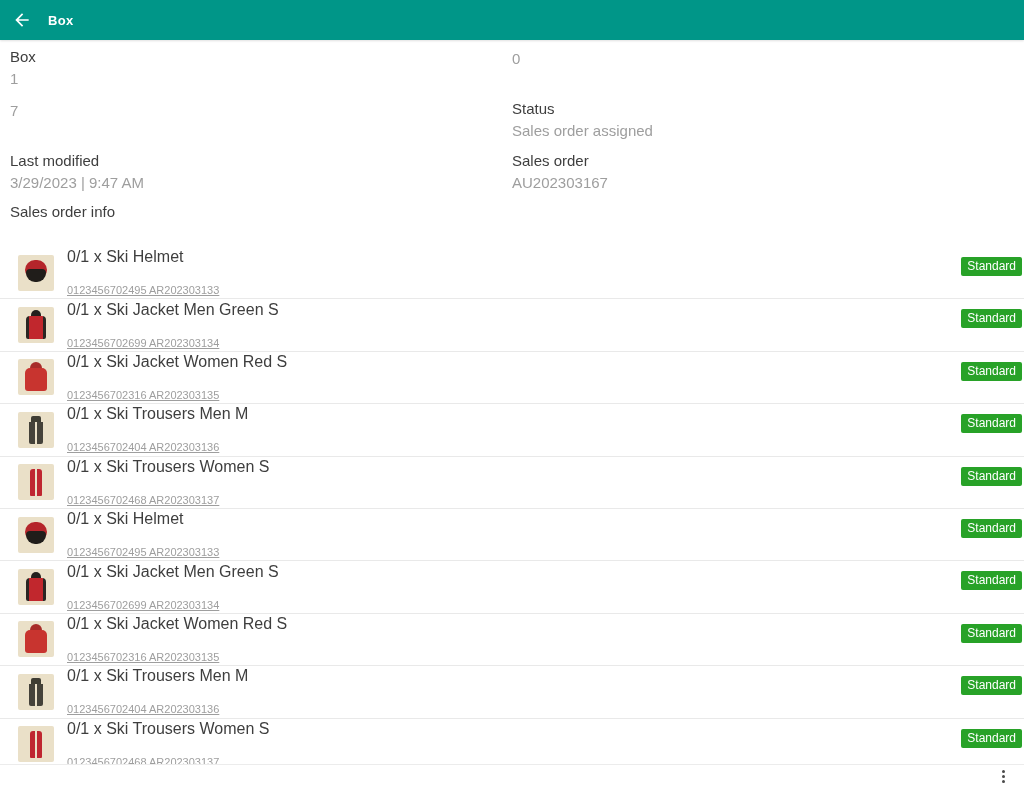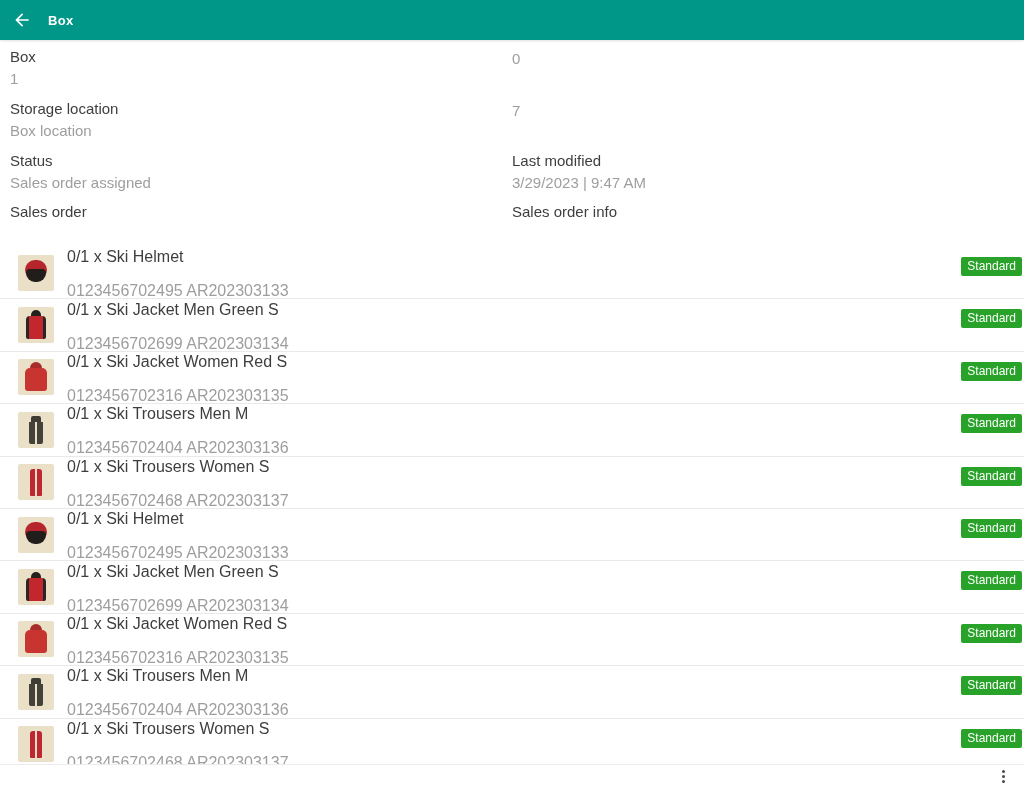--- a/index.html
+++ b/index.html
@@ -99,10 +99,6 @@
     <div class="fvalue">0</div>
   </div>
   <div class="field">
-    <div class="flabel">Storage location</div>
-    <div class="fvalue">Box location</div>
-  </div>
-  <div class="field">
     <div class="fvalue">7</div>
   </div>
   <div class="field">

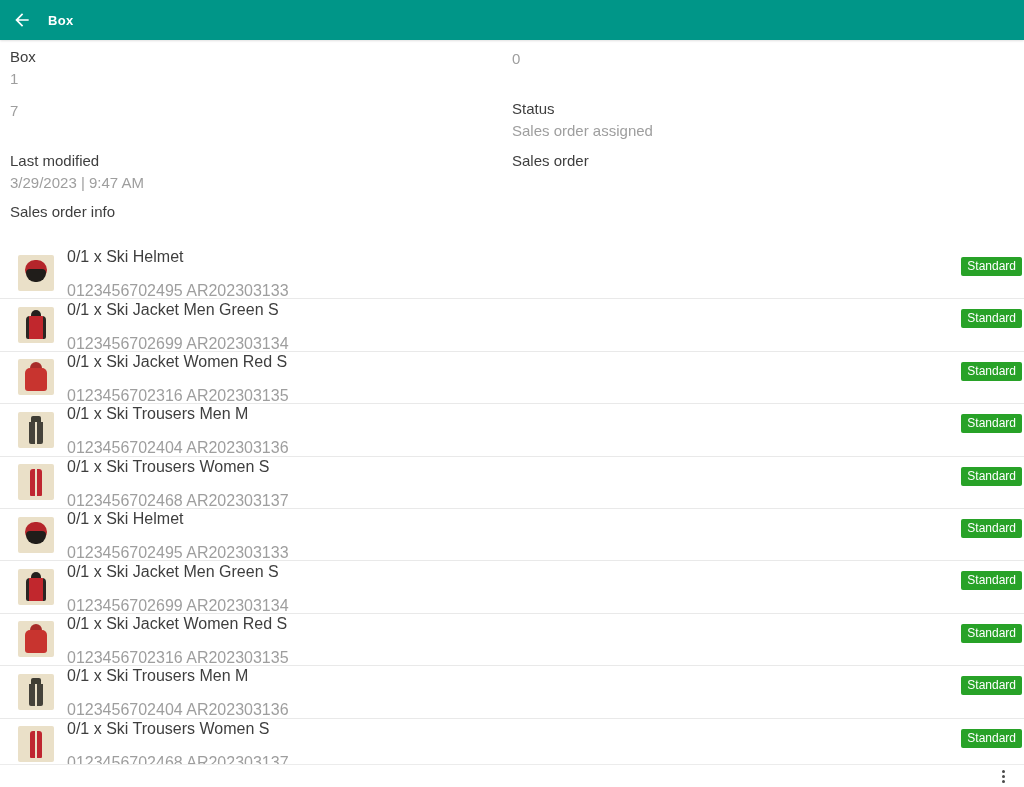--- a/index.html
+++ b/index.html
@@ -111,6 +111,7 @@
   </div>
   <div class="field">
     <div class="flabel">Sales order</div>
+    <div class="fvalue">AU202303167</div>
   </div>
   <div class="field">
     <div class="flabel">Sales order info</div>

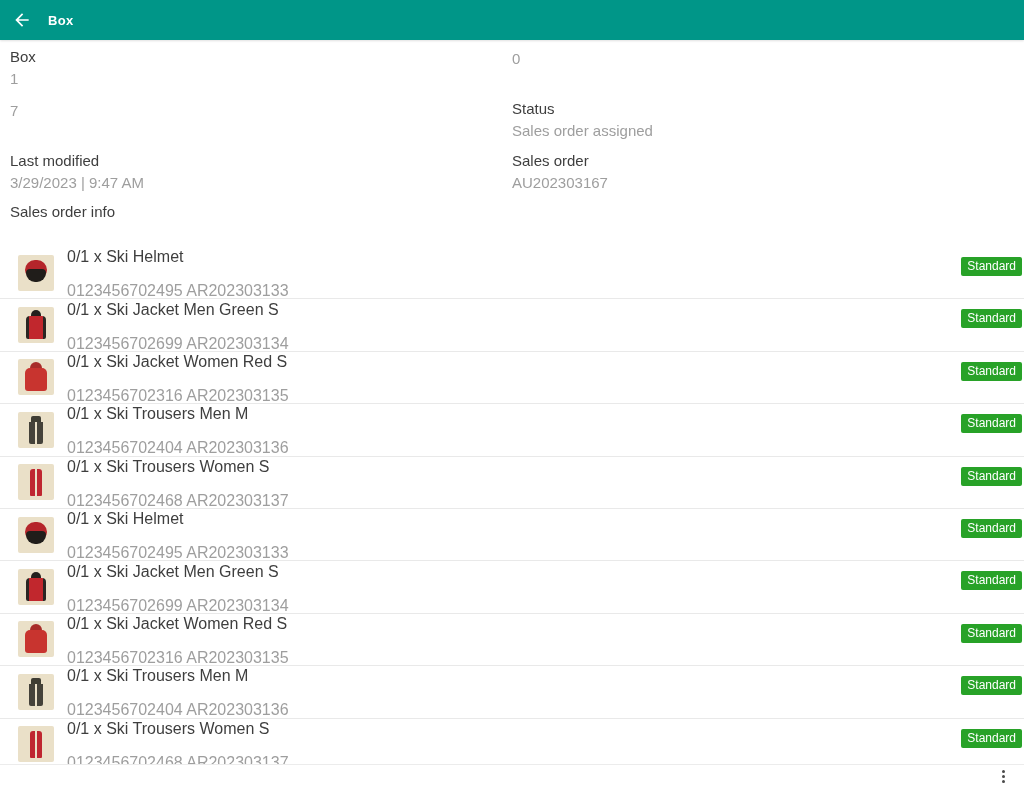--- a/index.html
+++ b/index.html
@@ -46,7 +46,7 @@
   }
   .item-text{margin-left:13px;min-width:0;}
   .item-title{font-size:16px;color:var(--label);line-height:21px;white-space:nowrap;}
-  .item-sub{font-size:16px;color:var(--muted);line-height:17px;margin-top:15px;white-space:nowrap;}
+  .item-sub{font-size:11px;color:var(--muted);line-height:17px;margin-top:15px;white-space:nowrap;text-decoration:underline;}
   .badge{
     position:absolute;top:10px;right:2px;
     background:var(--badge);color:#fff;

